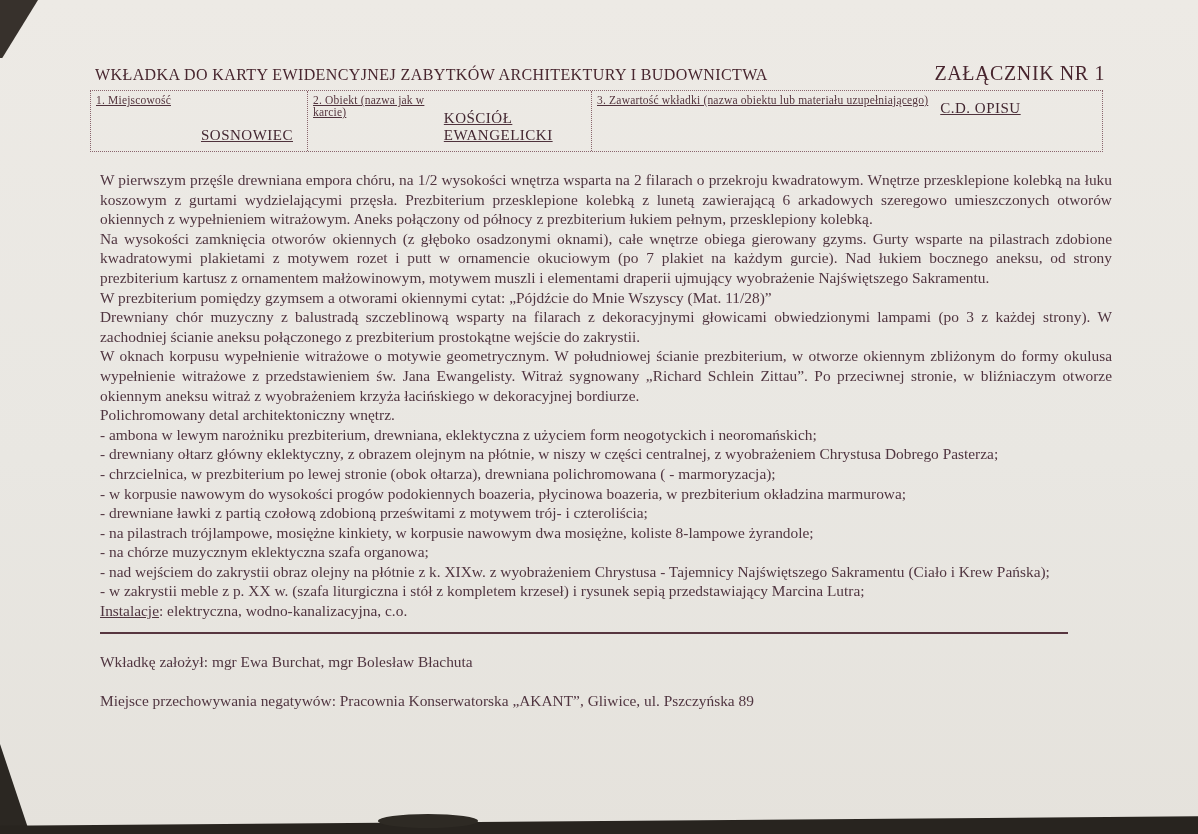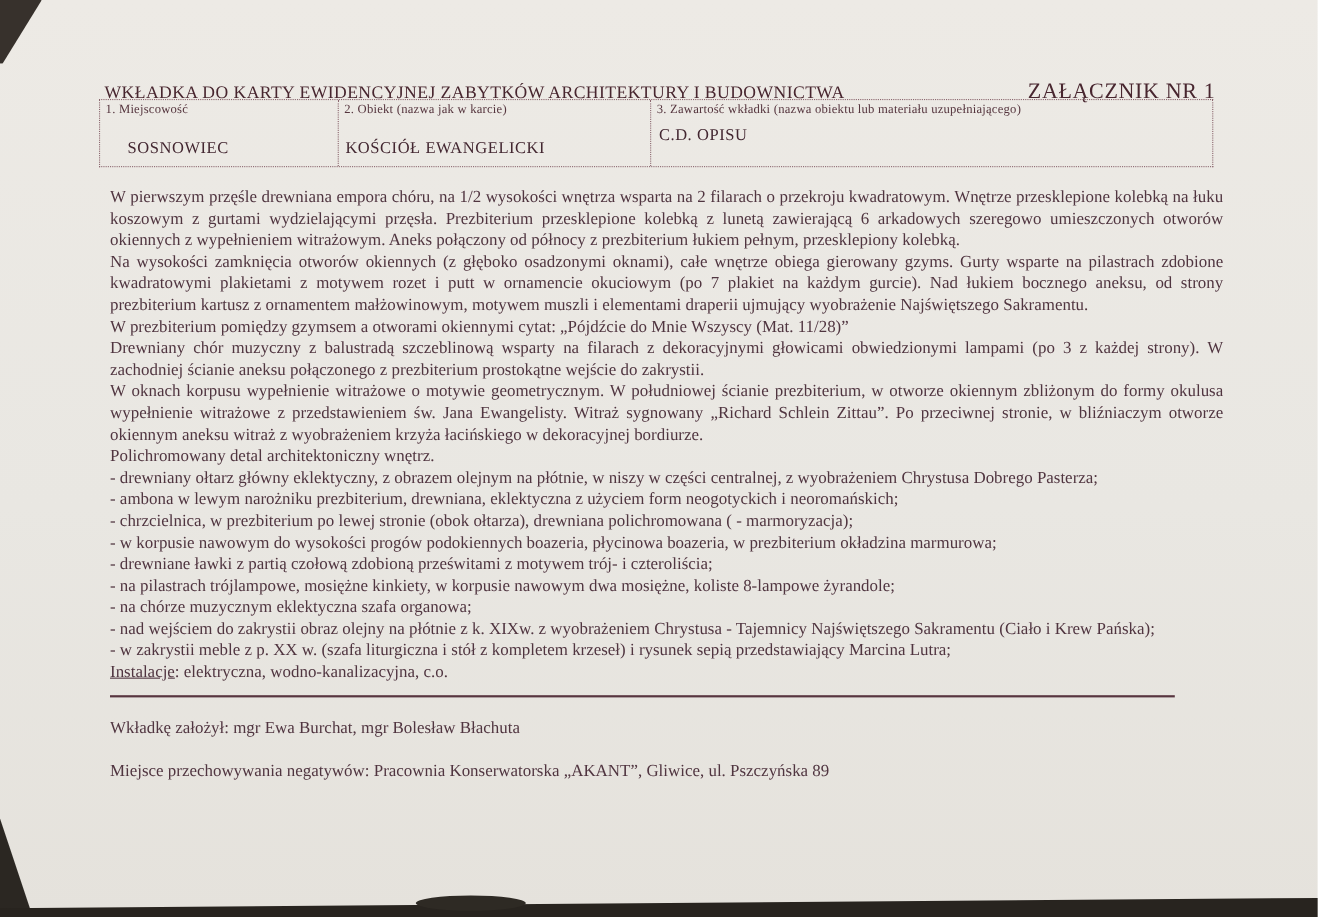--- a/index.html
+++ b/index.html
@@ -21,7 +21,7 @@
   .scan-blob { position:absolute; left:378px; top:814px; width:100px; height:14px;
     background:#2e2a24; border-radius:50%; }
   
-  .header { position:absolute; top:72px; left:95px; width:1010px;
+  .header { position:absolute; top:62px; left:95px; width:1010px;
     display:flex; justify-content:space-between; align-items:baseline; }
   .doc-title { font-size:16px; letter-spacing:0.4px; color:#48262f; white-space:nowrap; }
   .annex { font-size:20px; letter-spacing:0.6px; color:#48262f; white-space:nowrap; }

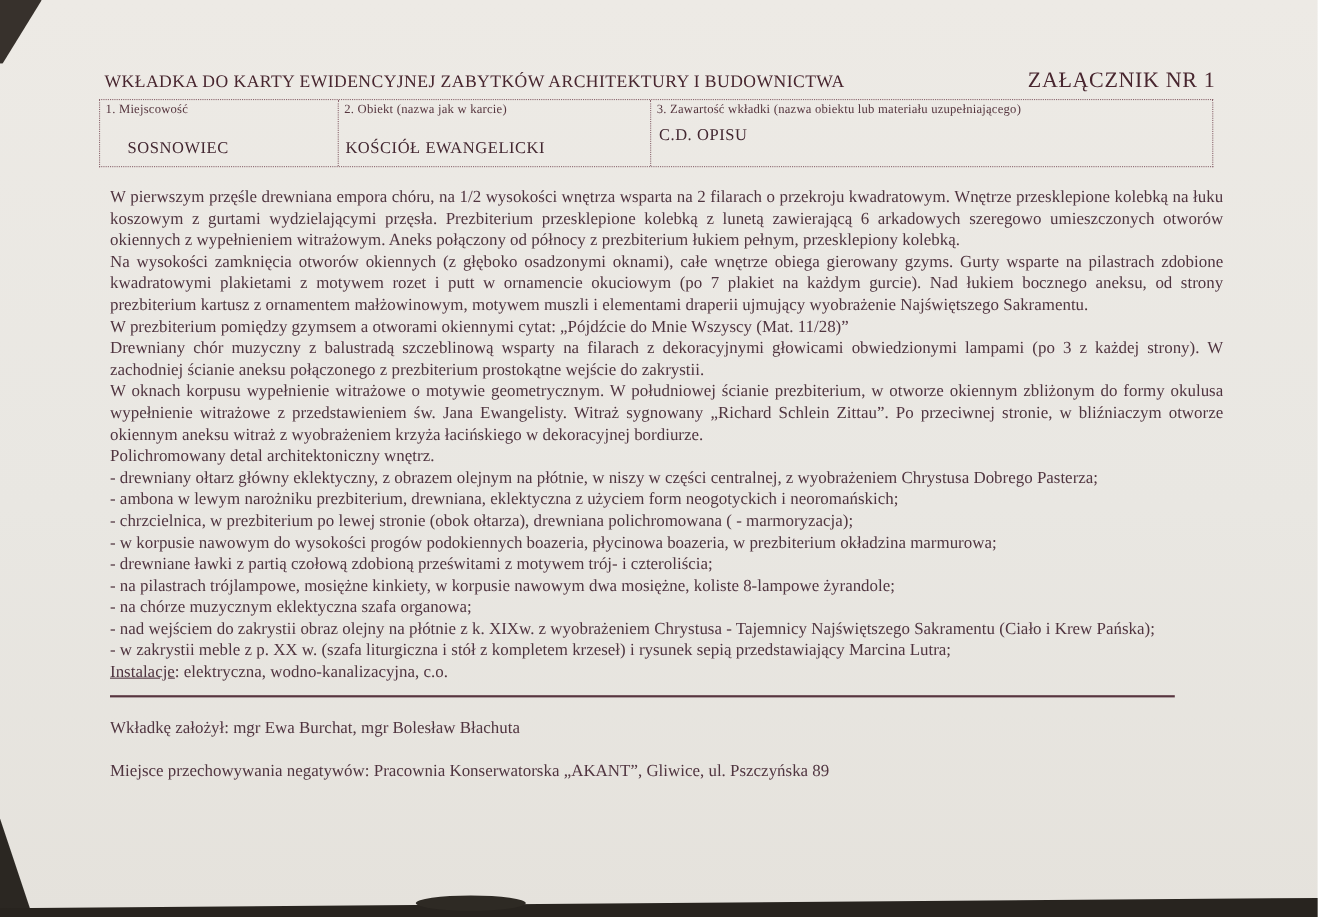--- a/index.html
+++ b/index.html
@@ -28,7 +28,7 @@
   
   .formtable { position:absolute; top:90px; left:90px; width:1013px; height:62px;
     display:flex; border:1px dotted #8a656d; box-sizing:border-box; }
-  .cell { box-sizing:border-box; display:flex; flex-direction:column; overflow:hidden; }
+  .cell { box-sizing:border-box; display:flex; flex-direction:row; overflow:hidden;text-decoration:underline; }
   .cell + .cell { border-left:1px dotted #8a656d; }
   .cell-1 { width:216px; }
   .cell-2 { width:284px; }

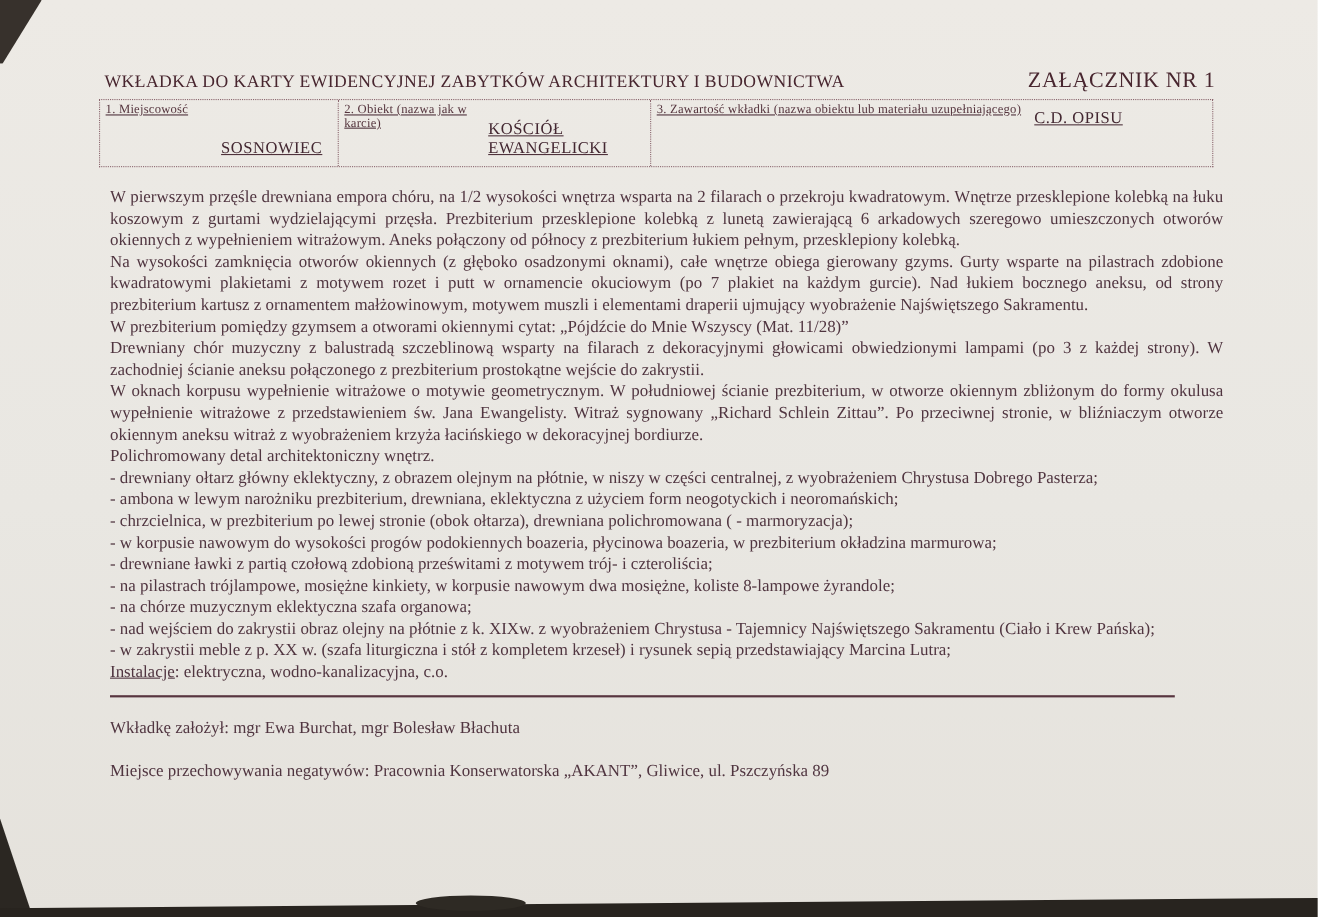--- a/index.html
+++ b/index.html
@@ -85,8 +85,8 @@
     <p>Polichromowany detal architektoniczny wnętrz.</p>
 
 
+    <p>- ambona w lewym narożniku prezbiterium, drewniana, eklektyczna z użyciem form neogotyckich i neoromańskich;</p>
     <p>- drewniany ołtarz główny eklektyczny, z obrazem olejnym na płótnie, w niszy w części centralnej, z wyobrażeniem Chrystusa Dobrego Pasterza;</p>
-    <p>- ambona w lewym narożniku prezbiterium, drewniana, eklektyczna z użyciem form neogotyckich i neoromańskich;</p>
     <p>- chrzcielnica, w prezbiterium po lewej stronie (obok ołtarza), drewniana polichromowana ( - marmoryzacja);</p>
     <p>- w korpusie nawowym do wysokości progów podokiennych boazeria, płycinowa boazeria, w prezbiterium okładzina marmurowa;</p>
     <p>- drewniane ławki z partią czołową zdobioną prześwitami z motywem trój- i czteroliścia;</p>

